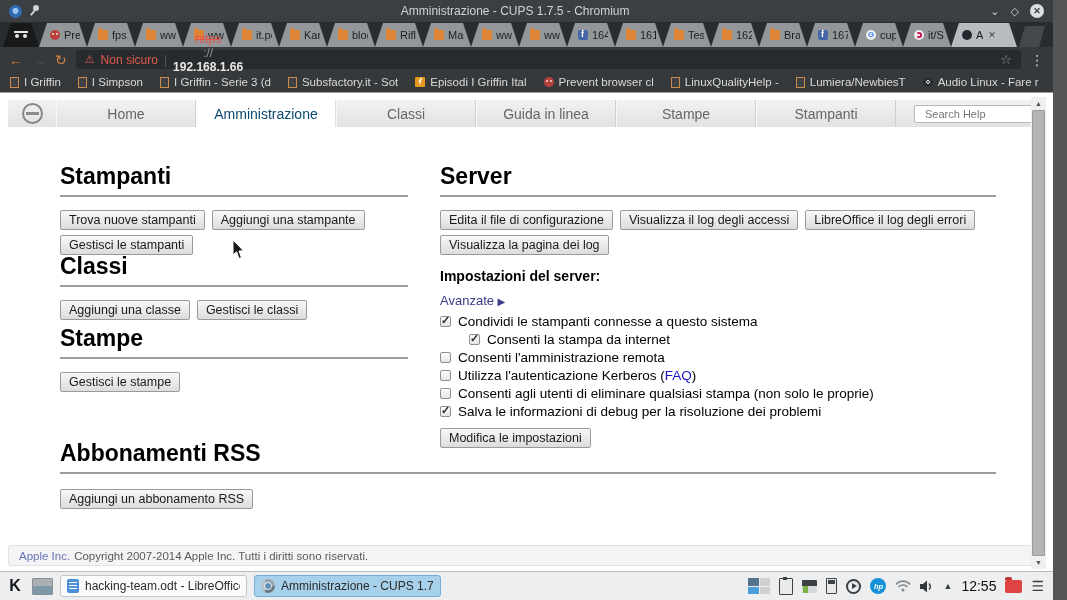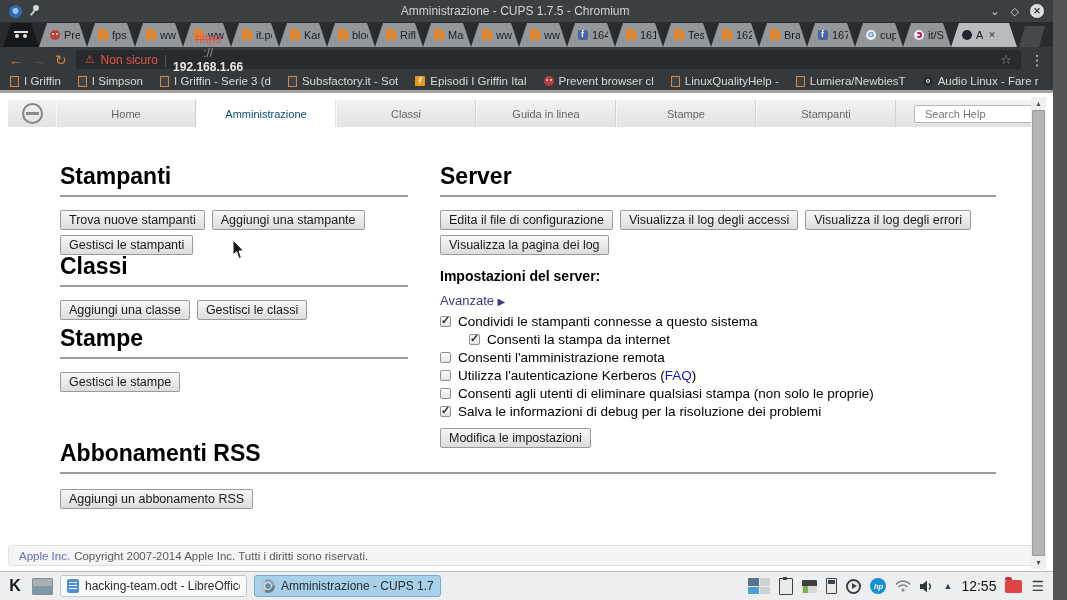--- a/index.html
+++ b/index.html
@@ -85,7 +85,7 @@
 
   
   .bookmarksbar{position:absolute;top:72px;left:0;right:0;height:21px;background:#35393c;
-      border-bottom:3px solid #a3a3a3;display:flex;align-items:center;padding:0 10px;
+      border-bottom:1px solid #a3a3a3;display:flex;align-items:center;padding:0 10px;
       font-size:11.5px;color:#dcdad6;box-sizing:border-box;}
   .bm{display:flex;align-items:center;gap:5px;margin-right:17px;}
   .bm-label{white-space:nowrap;}

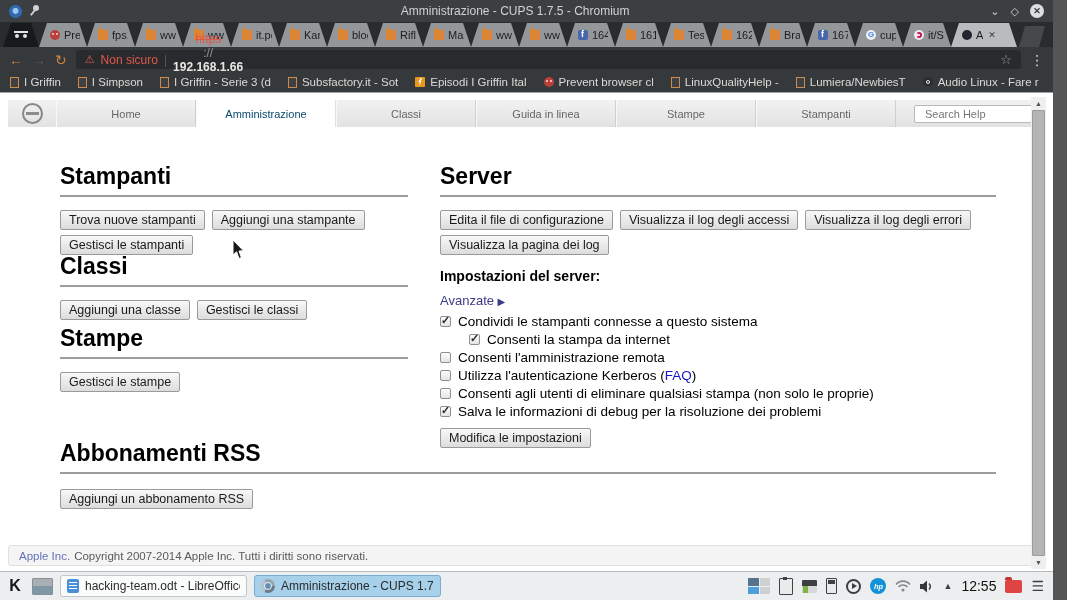--- a/index.html
+++ b/index.html
@@ -100,7 +100,7 @@
   .cups-logo{width:48px;display:flex;align-items:center;justify-content:center;}
   .cups-logo-mark{width:21px;height:21px;border:2px solid #85888b;border-radius:50%;box-sizing:border-box;position:relative;}
   .cups-logo-mark::after{content:"";position:absolute;left:2px;right:2px;top:7px;height:3px;background:#8a8d90;}
-  .cnav-tab{width:140px;display:flex;align-items:center;justify-content:center;font-size:11px;color:#666;
+  .cnav-tab{width:140px;display:flex;align-items:center;justify-content:center;font-size:14px;color:#666;
       border-left:1px solid #f9f9f9;border-right:1px solid #cfcfcf;box-sizing:border-box;}
   .cnav-tab.active{background:#fff;color:#0c4a6e;border-right-color:#e0e0e0;}
   .help-search{margin-left:auto;margin-right:4px;align-self:center;width:118px;height:18px;

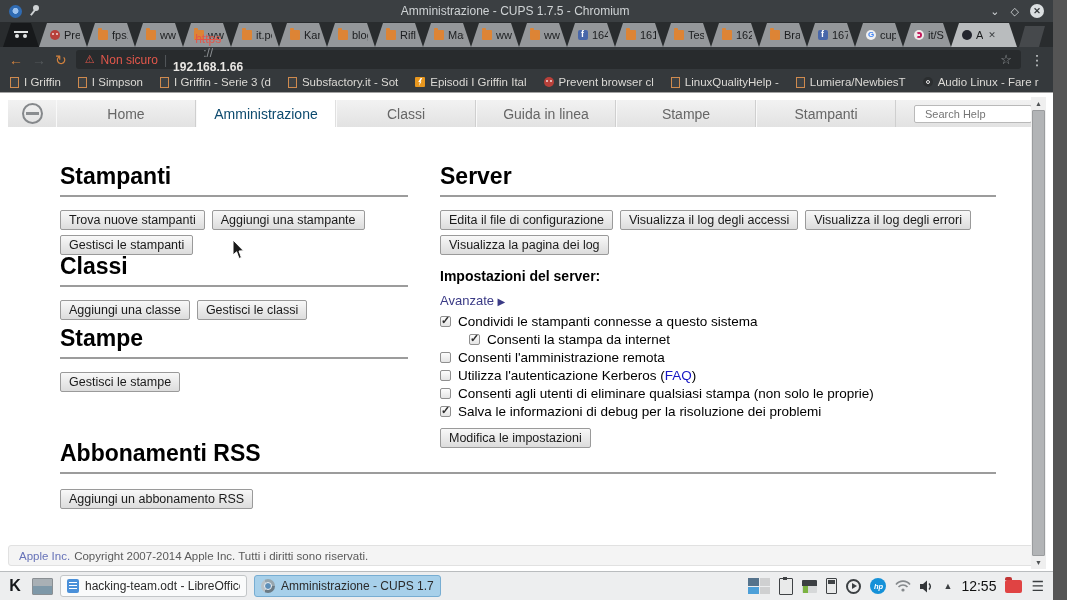--- a/index.html
+++ b/index.html
@@ -400,7 +400,7 @@
     <div class="btnrow">
       <button class="cbtn">Edita il file di configurazione</button>
       <button class="cbtn">Visualizza il log degli accessi</button>
-      <button class="cbtn">Visualizza il log degli errori</button>
+      <button class="cbtn">LibreOffice il log degli errori</button>
     </div>
     <div class="btnrow">
       <button class="cbtn">Visualizza la pagina dei log</button>

